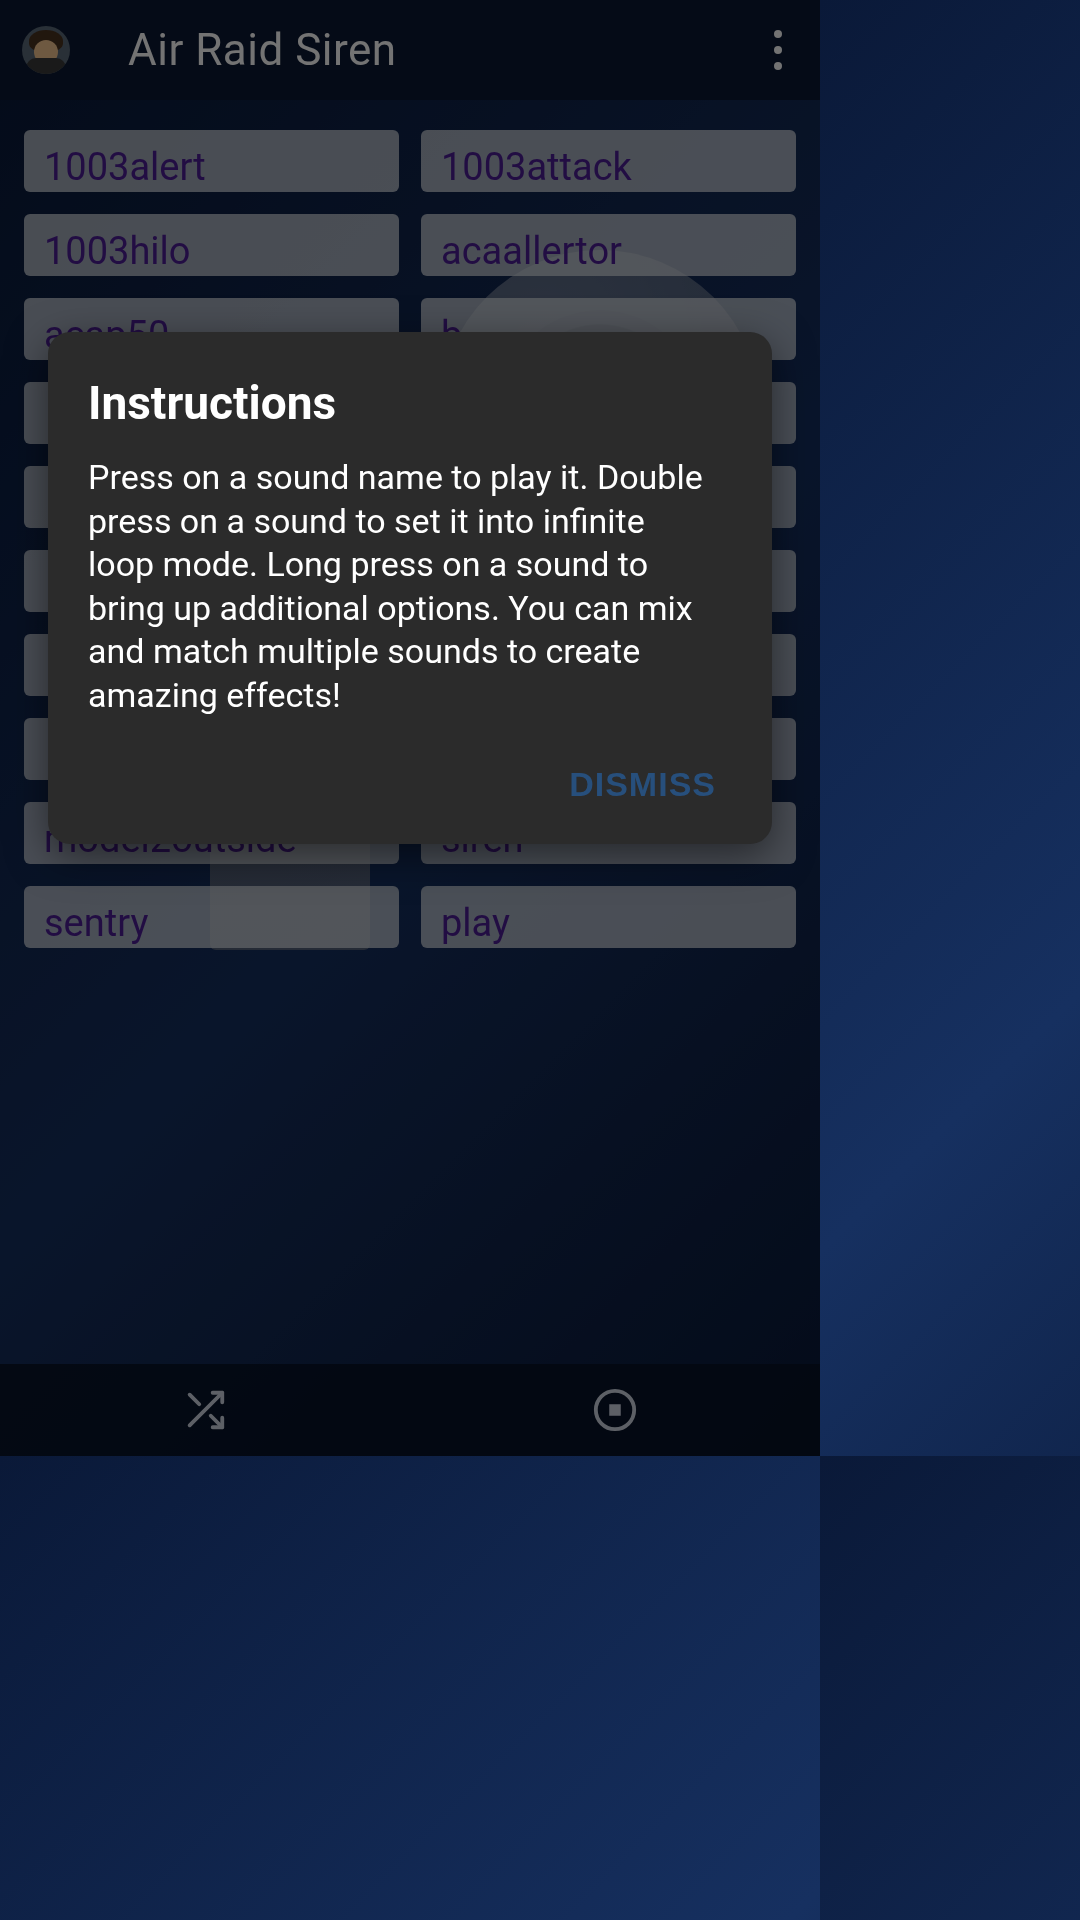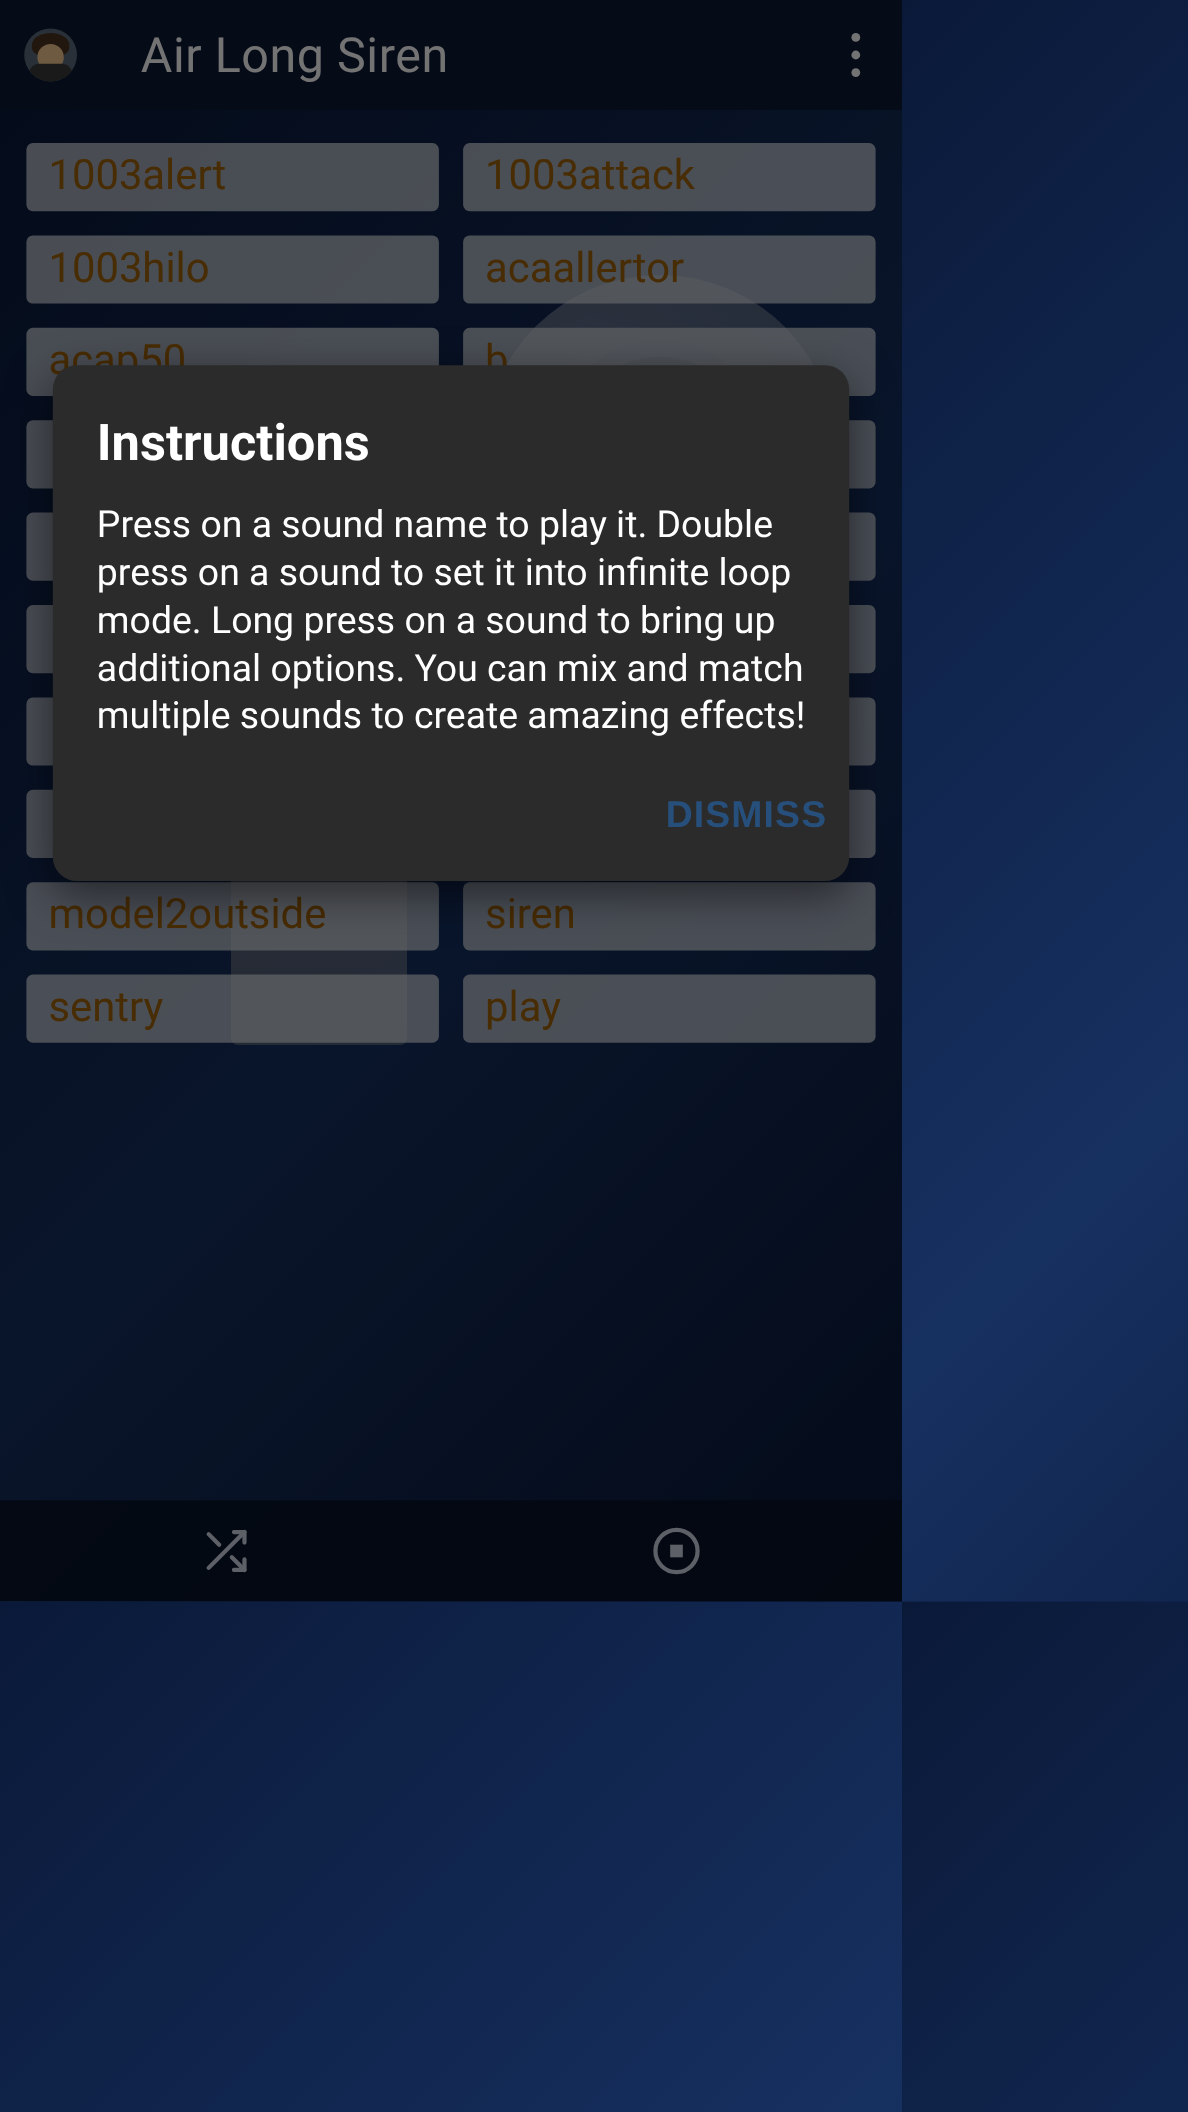--- a/index.html
+++ b/index.html
@@ -169,7 +169,7 @@
       <div class="face"></div>
       <div class="body"></div>
   </div>
-  <div class="title">Air Long Siren</div>
+  <div class="title">Air Raid Siren</div>
   <div class="more-btn">
     <span></span>
       <span></span>

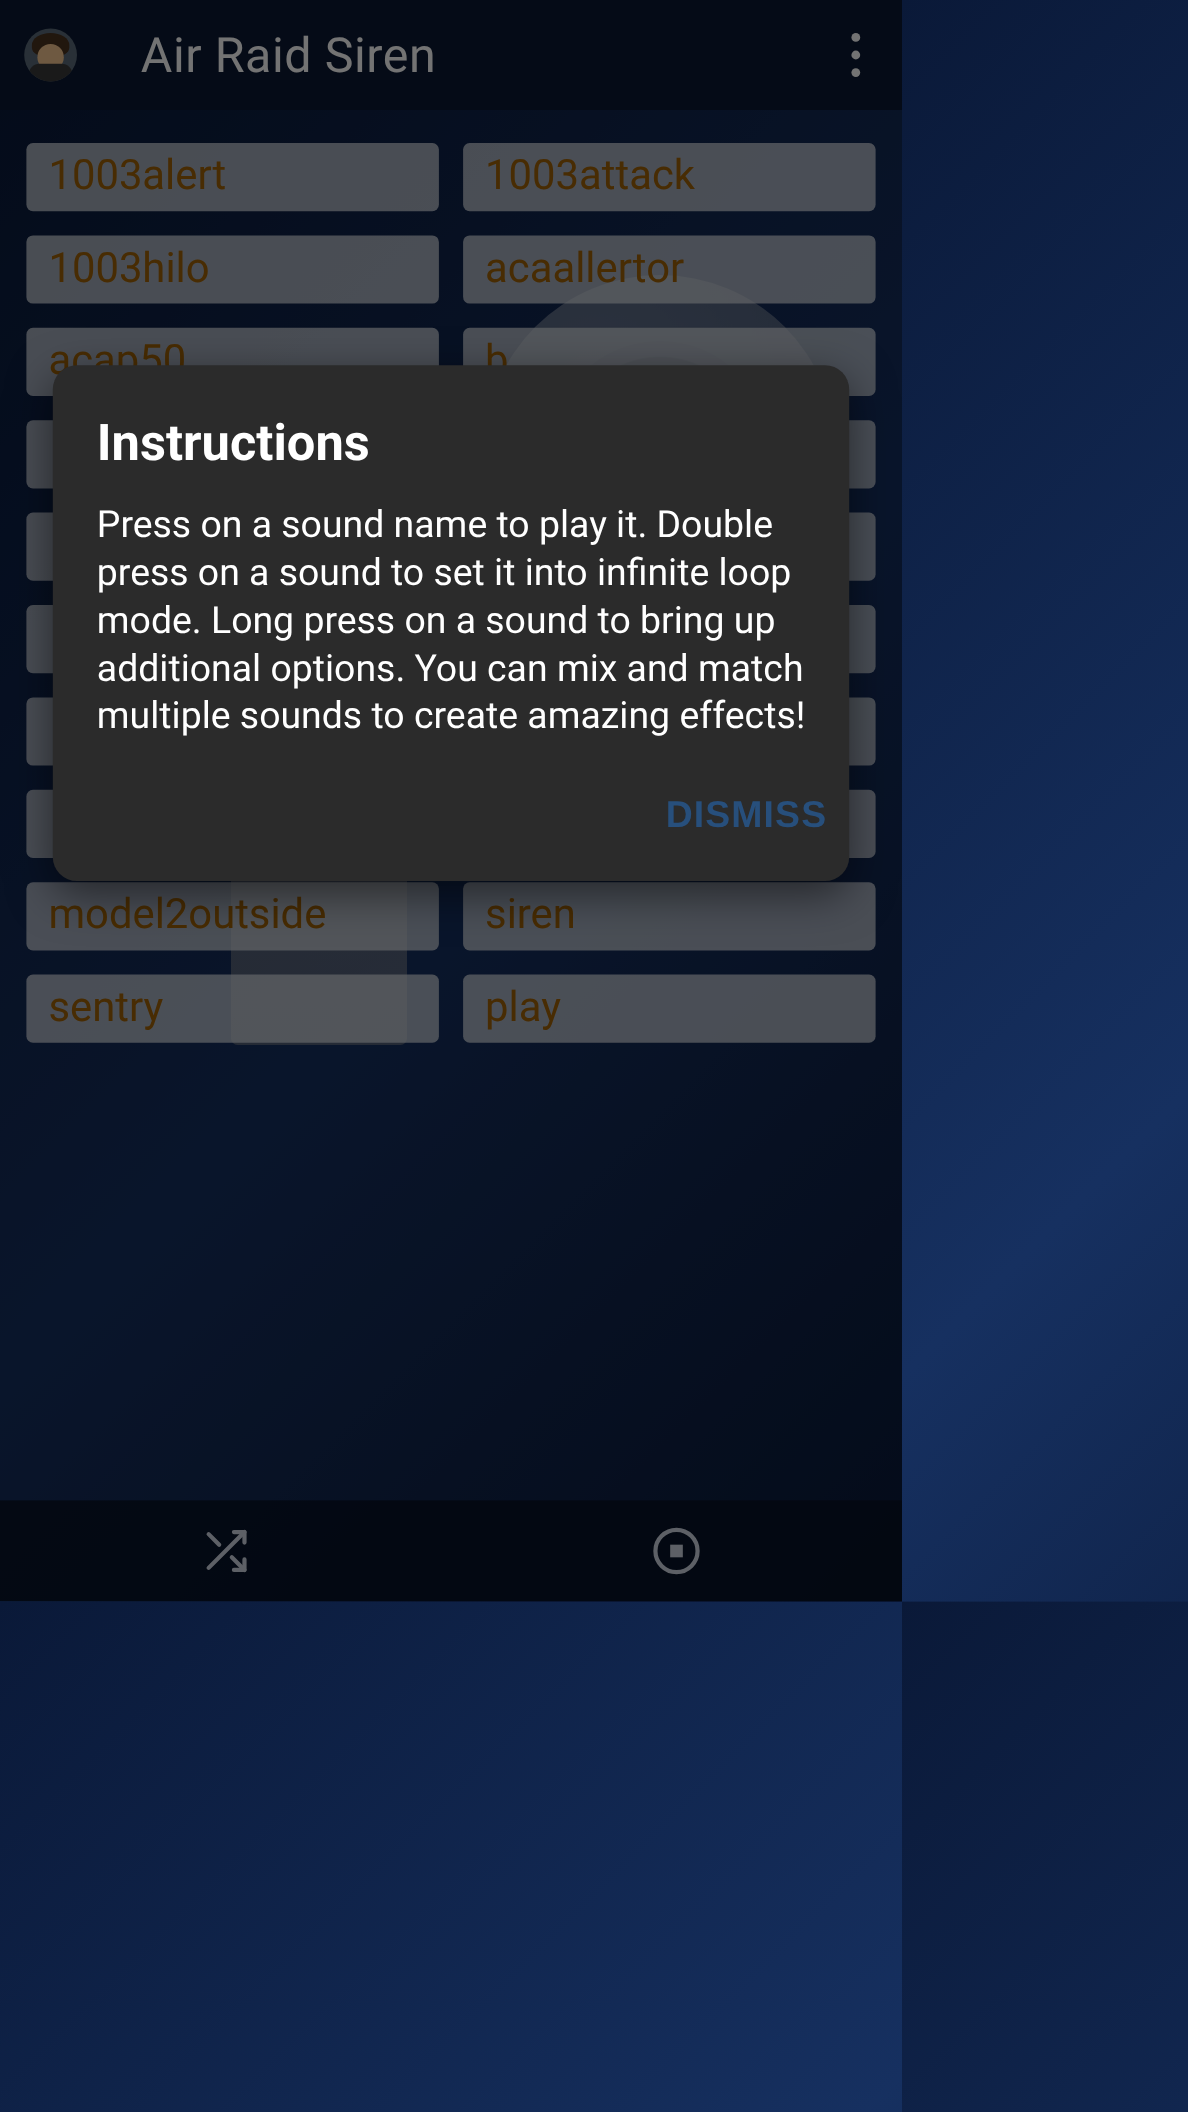--- a/index.html
+++ b/index.html
@@ -97,10 +97,10 @@
       border-radius: 6px;
       padding: 16px 20px;
       font-size: 38px;
-      color: #a16207;
+      color: #4c1d95;
       line-height: 1.15;
       height: 62px;
-      display: flex; align-items: center;
+      display: flex; align-items: flex-start;
       overflow: hidden; white-space: nowrap;
       cursor: pointer;
     }

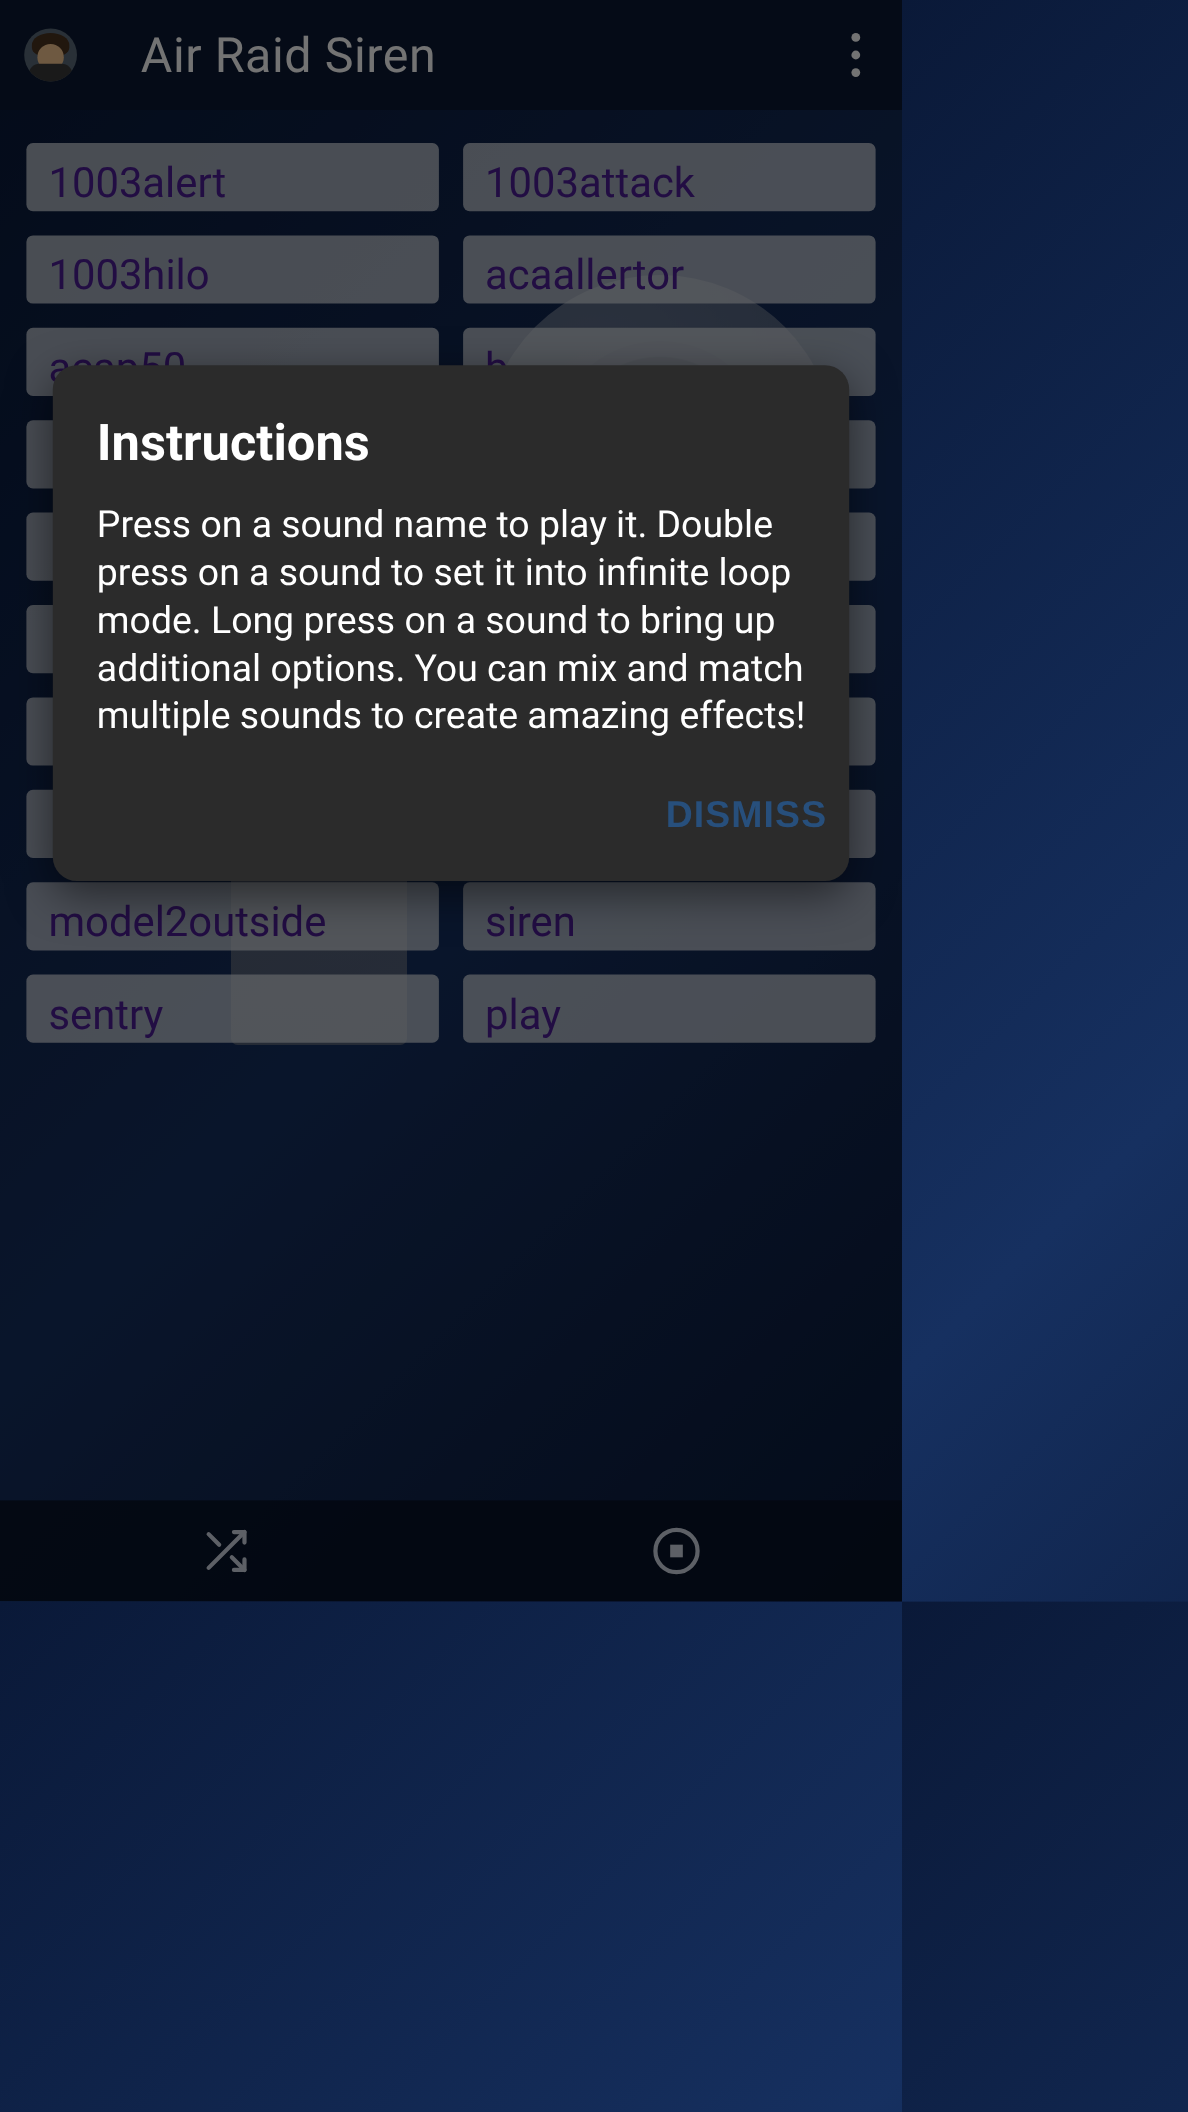--- a/index.html
+++ b/index.html
@@ -126,7 +126,7 @@
       left: 48px; right: 48px;
       background: #2b2b2b;
       border-radius: 22px;
-      padding: 44px 20px 40px 40px;
+      padding: 44px 56px 40px 40px;
       z-index: 20;
       box-shadow: 0 12px 40px rgba(0,0,0,0.5);
     }

